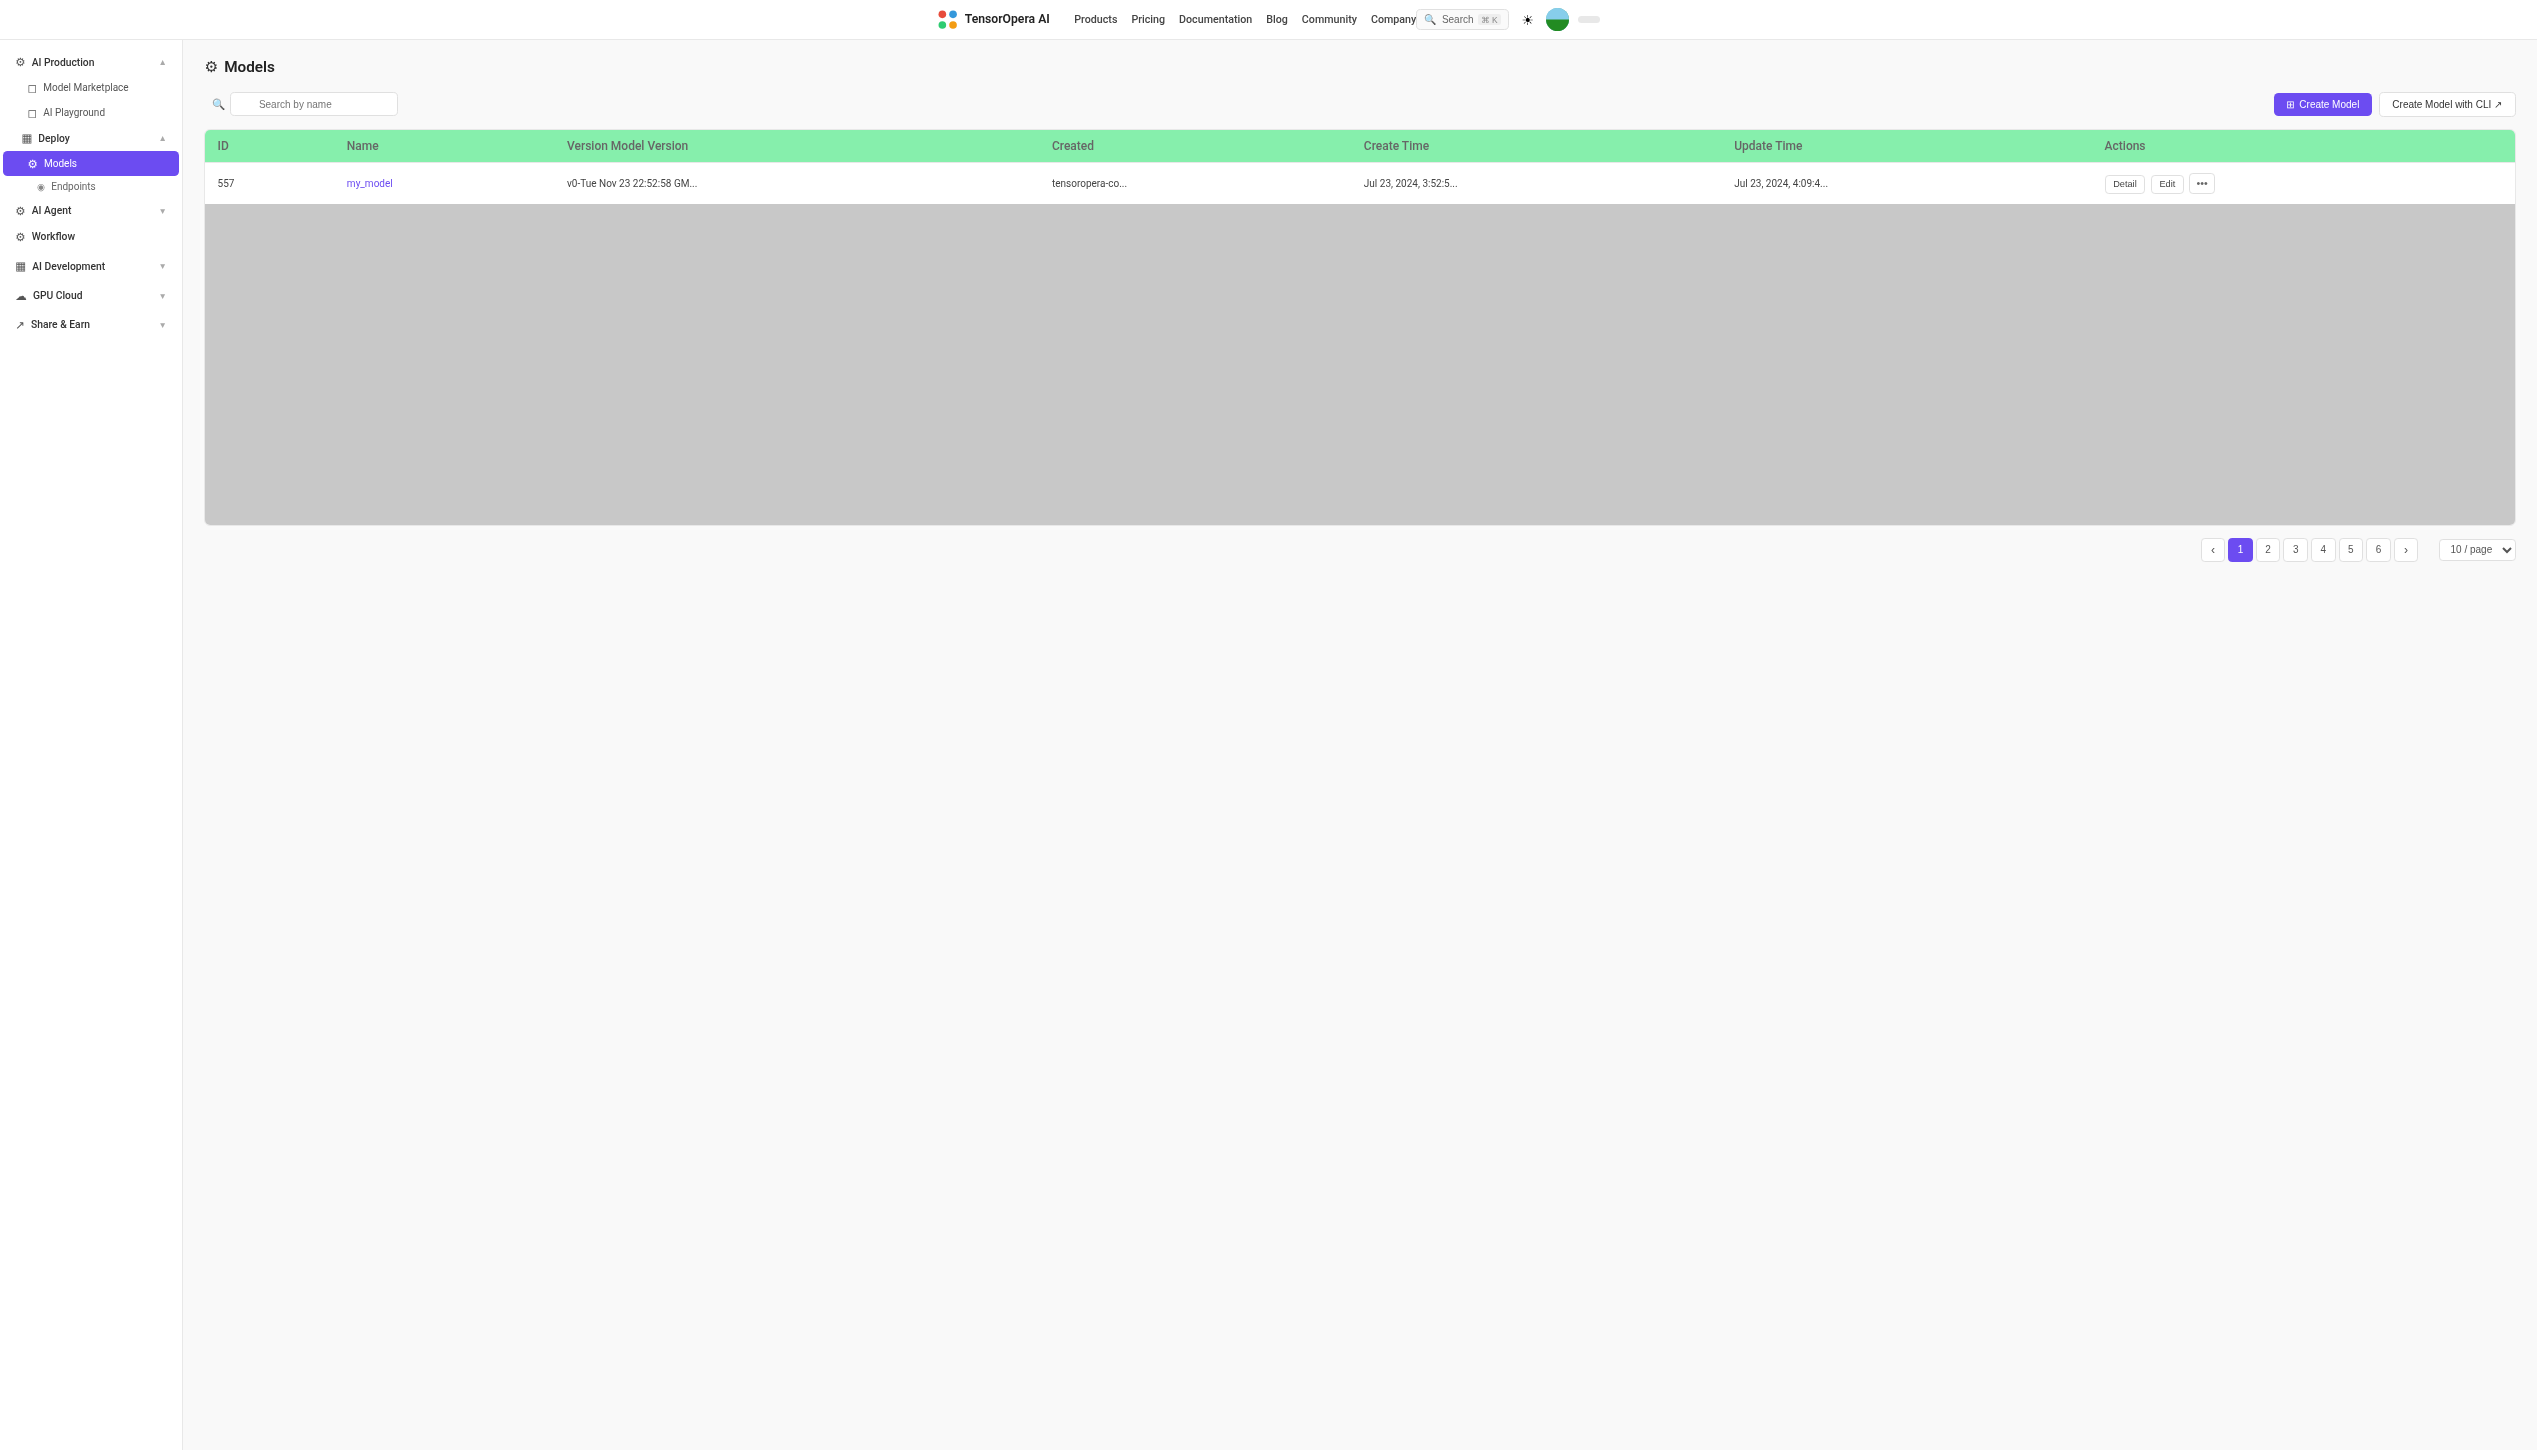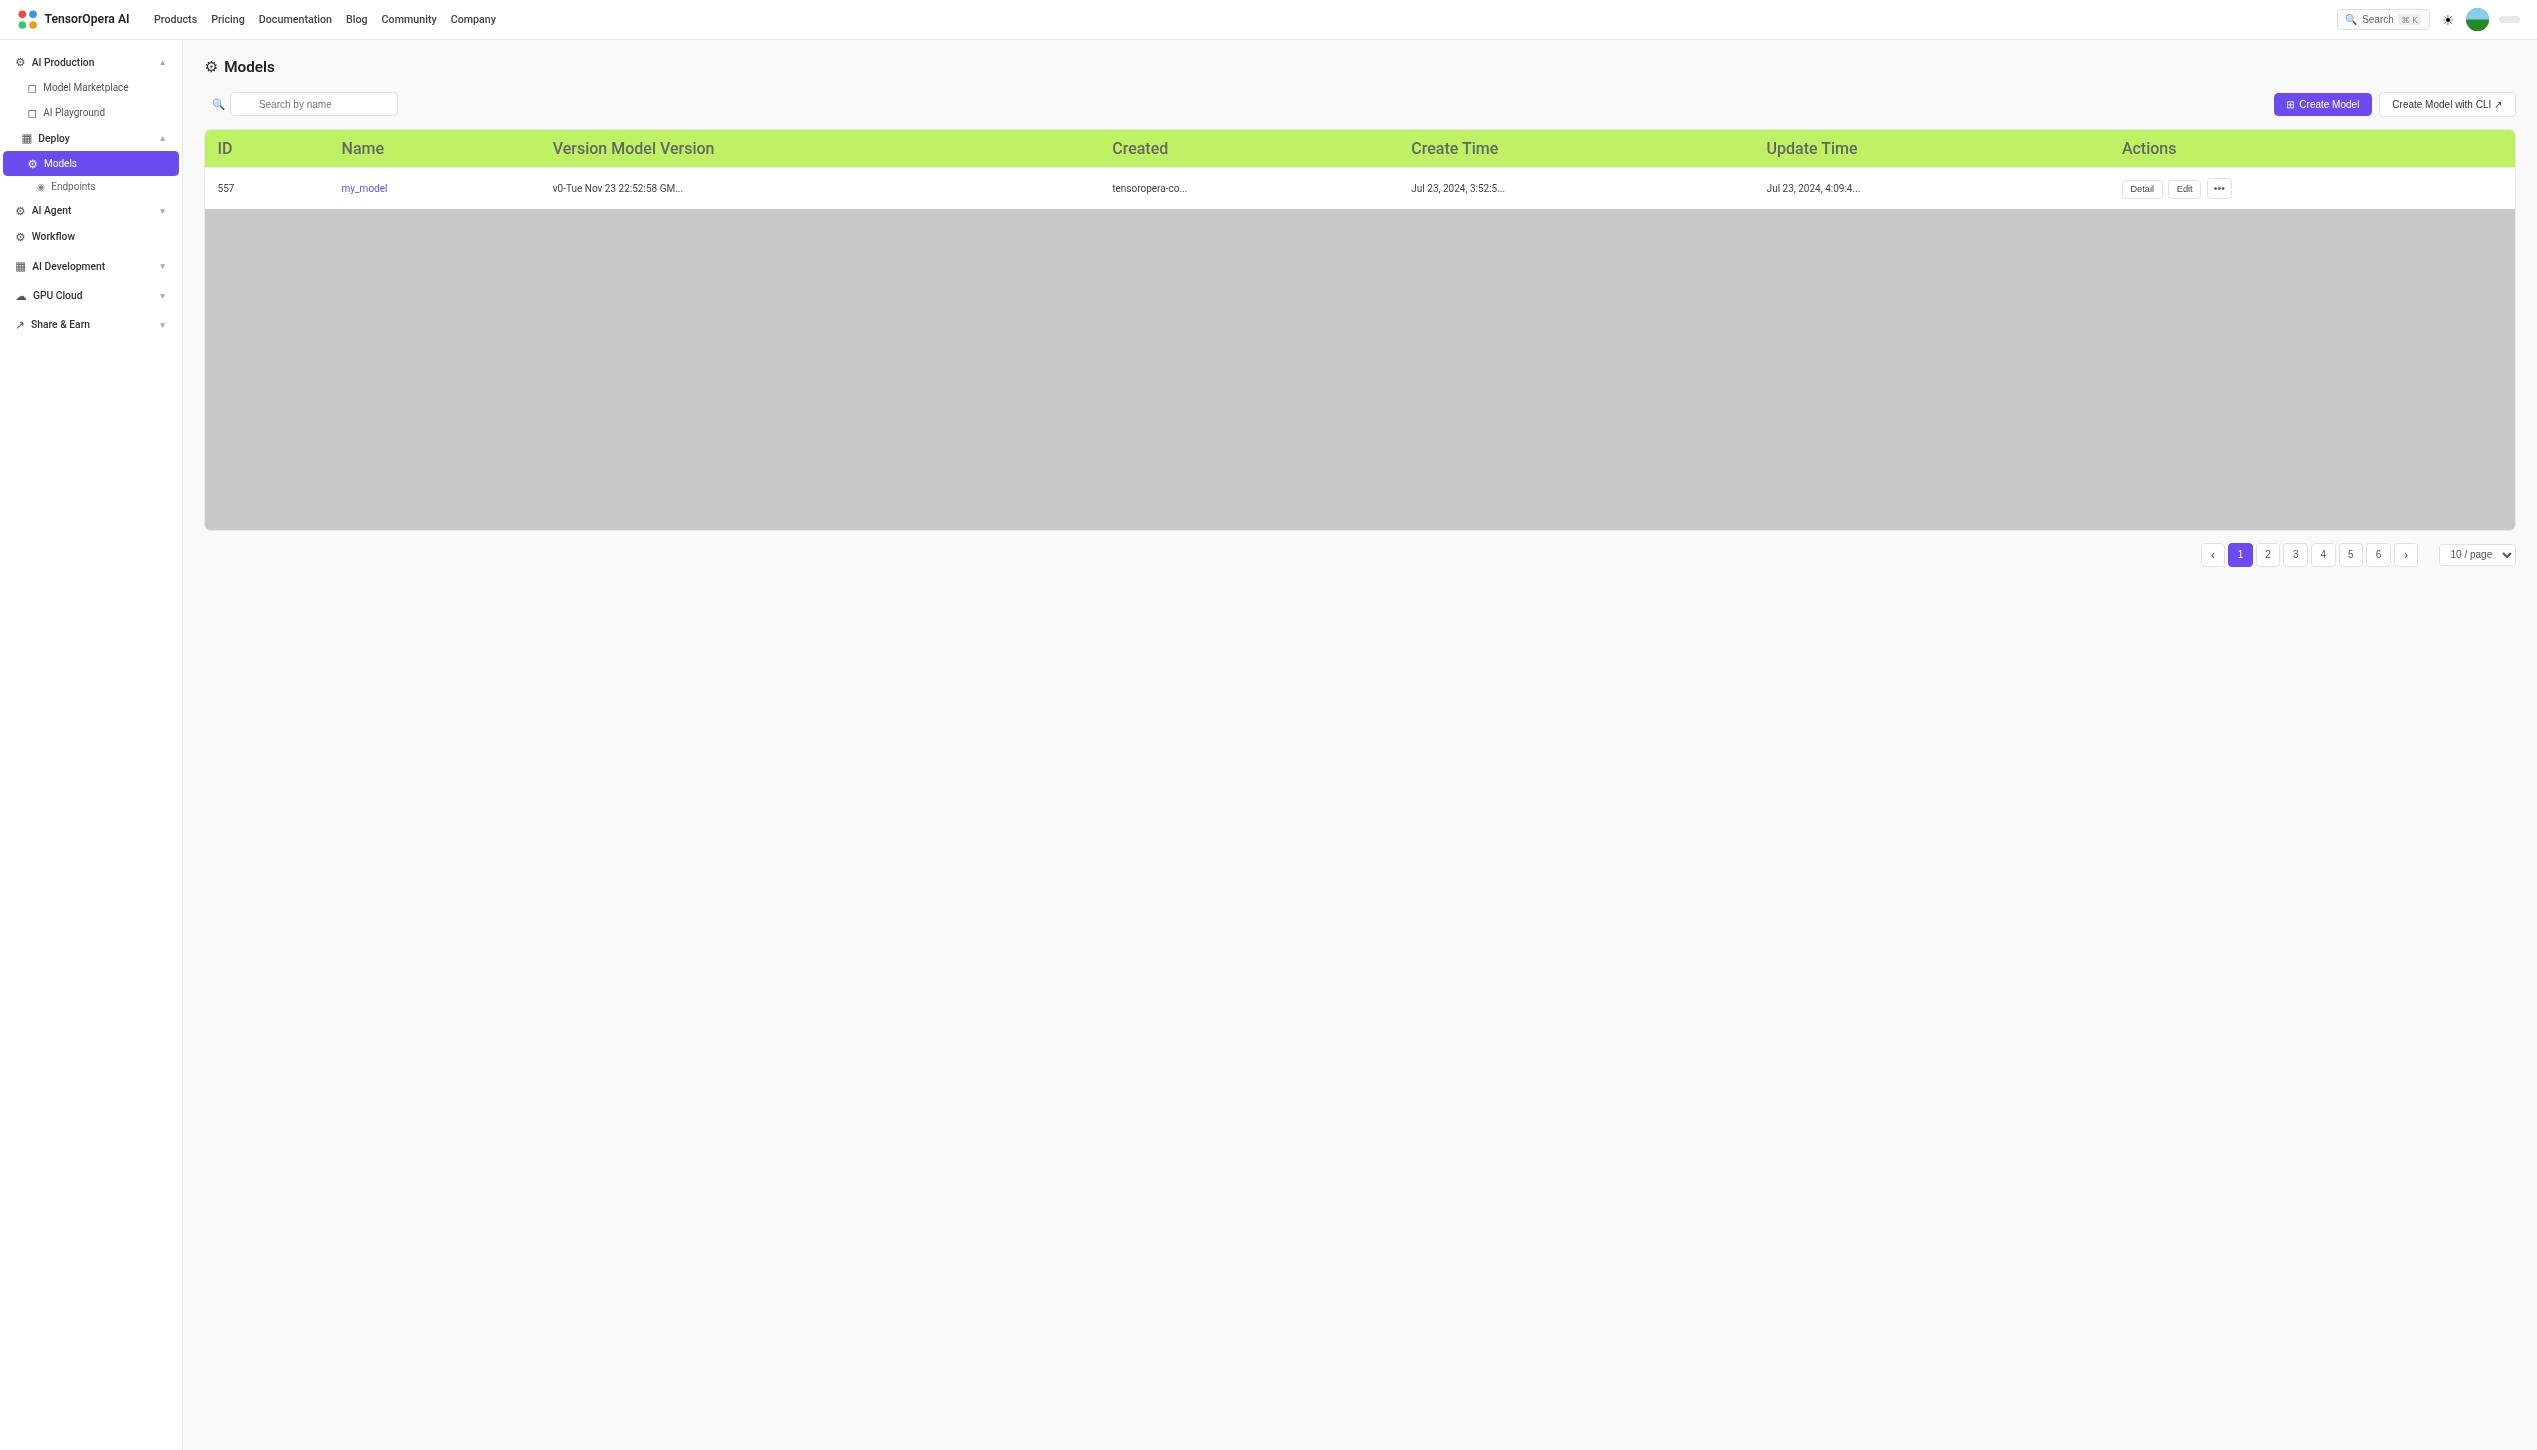--- a/index.html
+++ b/index.html
@@ -7,9 +7,9 @@
 
     
     .top-nav {
-      display: flex; align-items: center; justify-content: space-between;
+      display: flex; align-items: center; justify-content: center;
       background: #fff; border-bottom: 0.8px solid #e8e8e8;
-      padding: 0 17px; height: 40px; position: fixed; top: 0; left: 0; right: 0; z-index: 100;
+      padding: 0 23px; height: 40px; position: fixed; top: 0; left: 0; right: 0; z-index: 100;
     }
     .nav-logo { display: flex; align-items: center; gap: 6.1px; font-weight: 600; font-size: 12.2px; color: #222; }
     .logo-icon { width: 21.4px; height: 21.4px; }

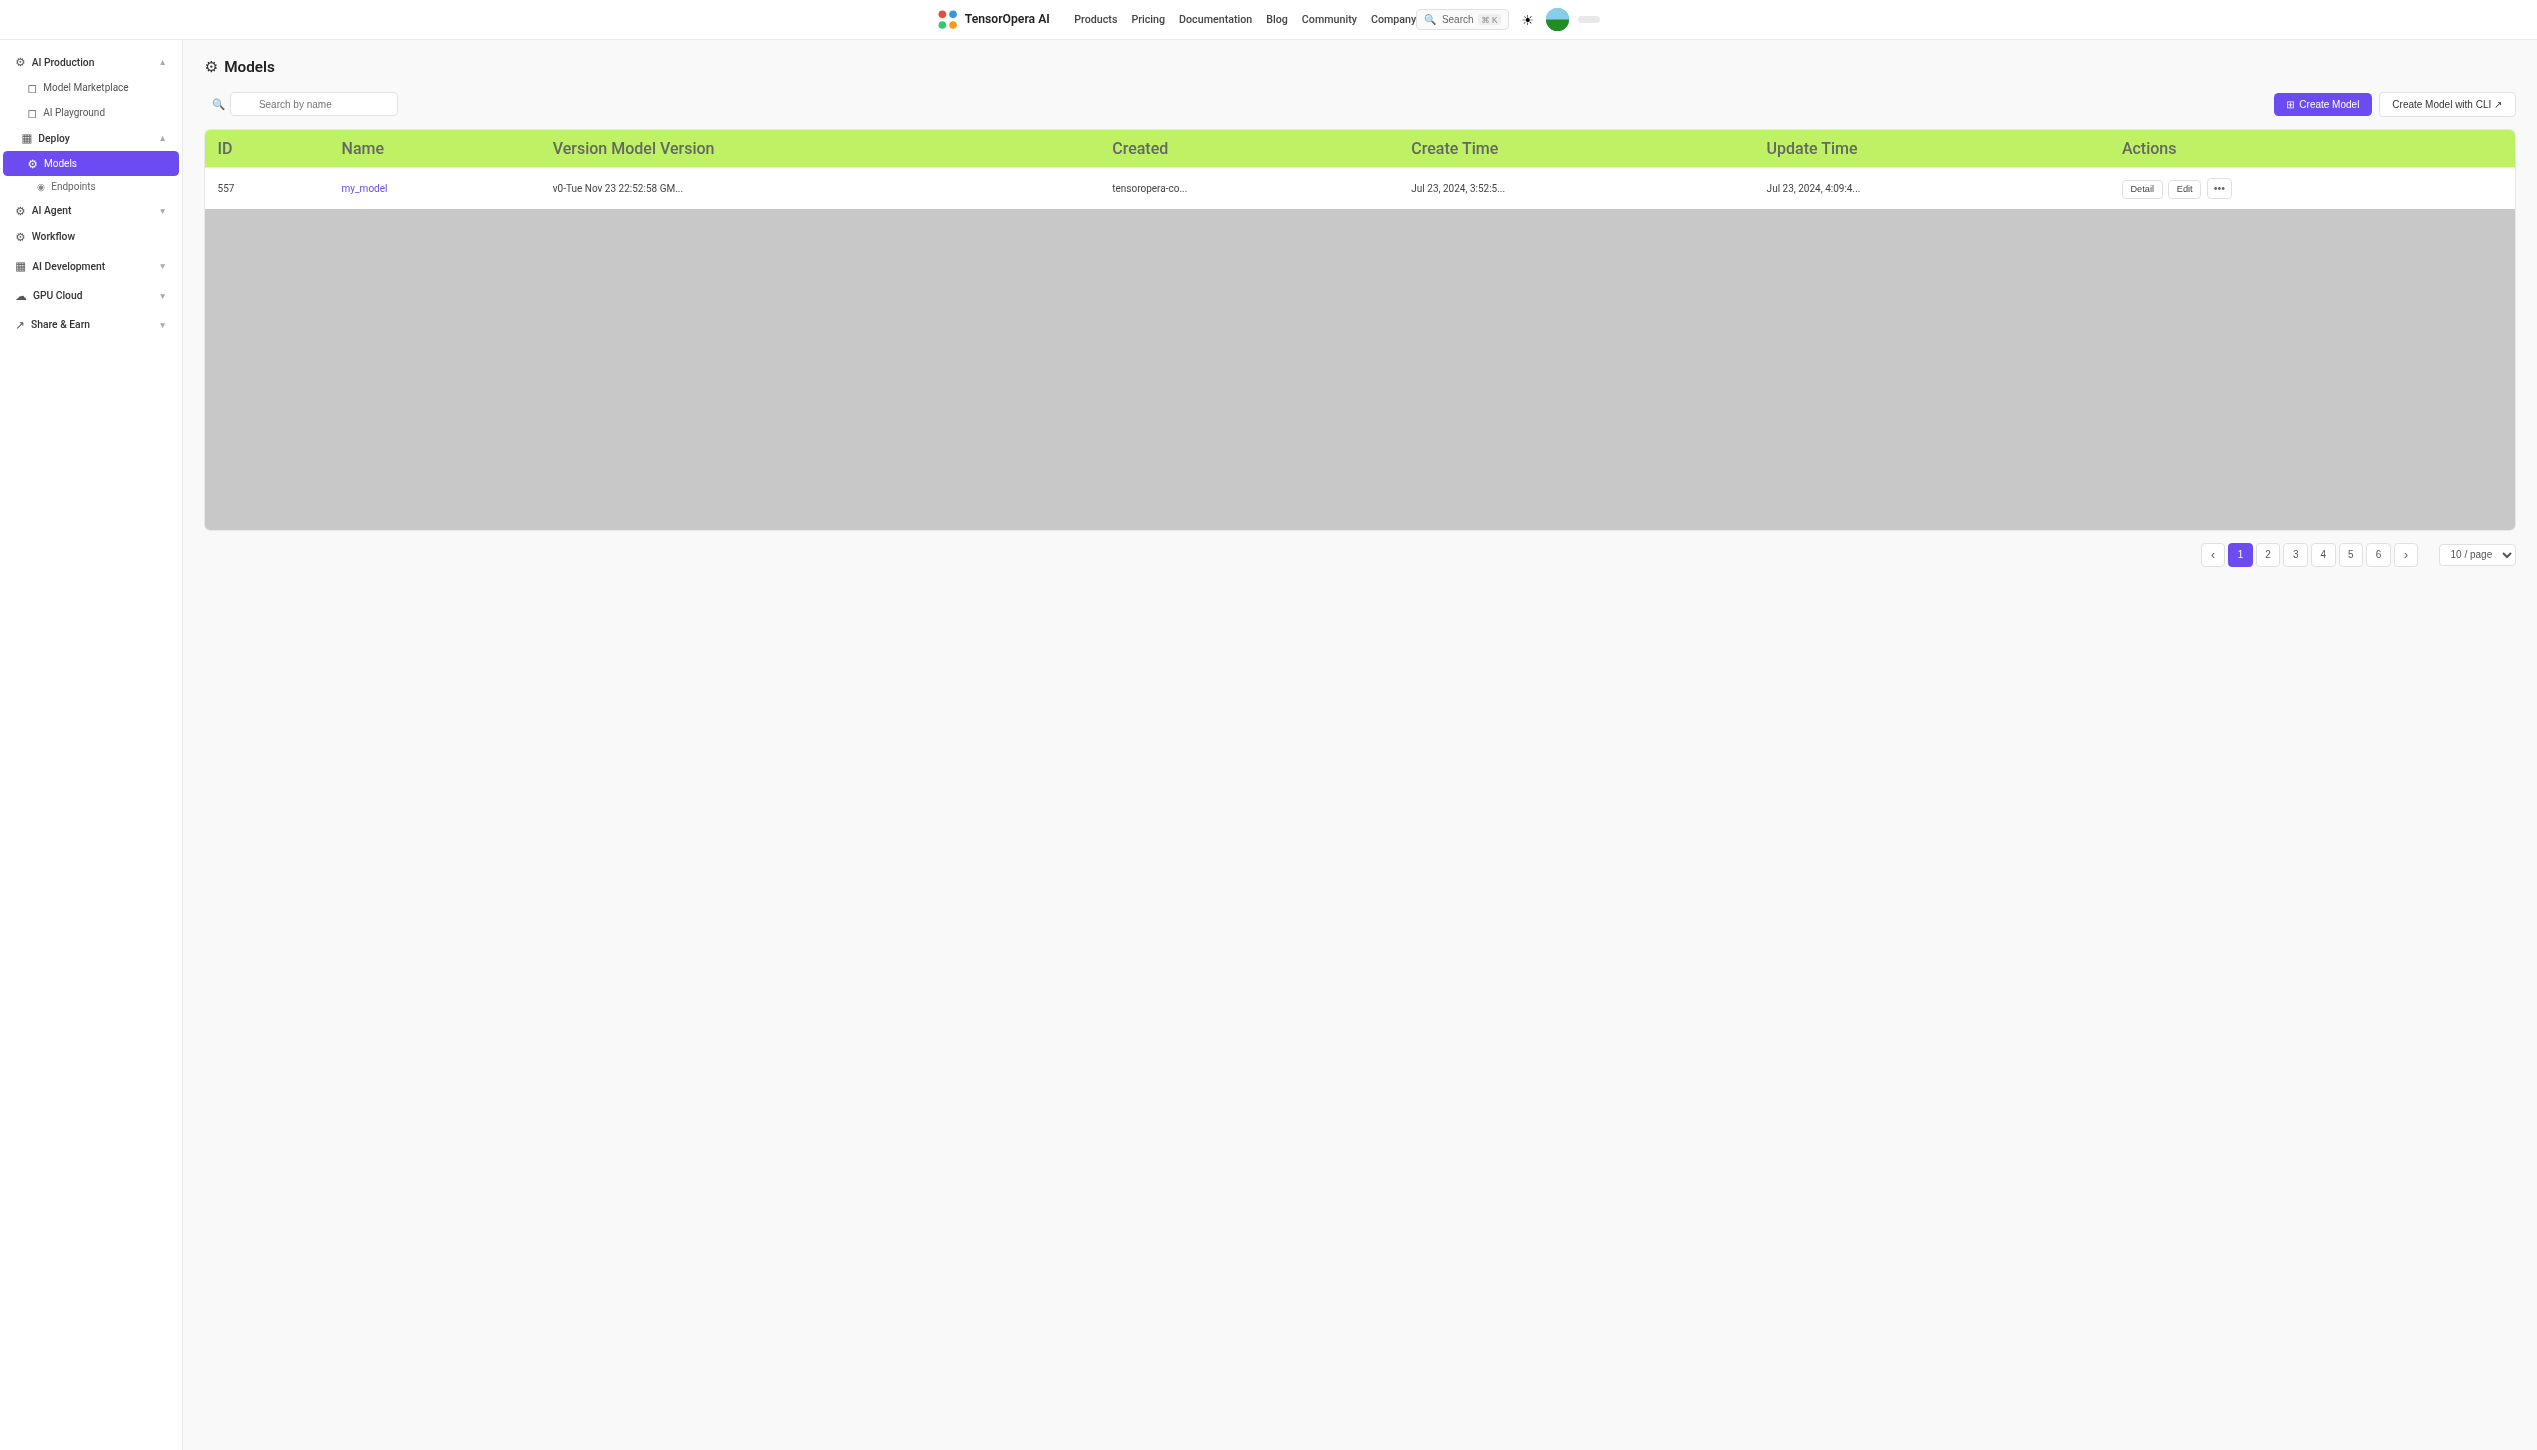--- a/index.html
+++ b/index.html
@@ -90,8 +90,8 @@
     .table-container { background: #fff; border: 0.8px solid #e8e8e8; border-radius: 6.1px; overflow: hidden; }
     .table { width: 100%; border-collapse: collapse; }
     .table th {
-      text-align: left; padding: 9.2px 12.2px; font-size: 16px; font-weight: 500;
-      color: #666; background: #bef264; border-bottom: 0.8px solid #e8e8e8;
+      text-align: left; padding: 9.2px 12.2px; font-size: 12px; font-weight: 500;
+      color: #666; background: #86efac; border-bottom: 0.8px solid #e8e8e8;
     }
     .table td { padding: 10px 12.2px; font-size: 10px; color: #444; border-bottom: 0.8px solid #f0f0f0; }
     .table tr:last-child td { border-bottom: none; }

